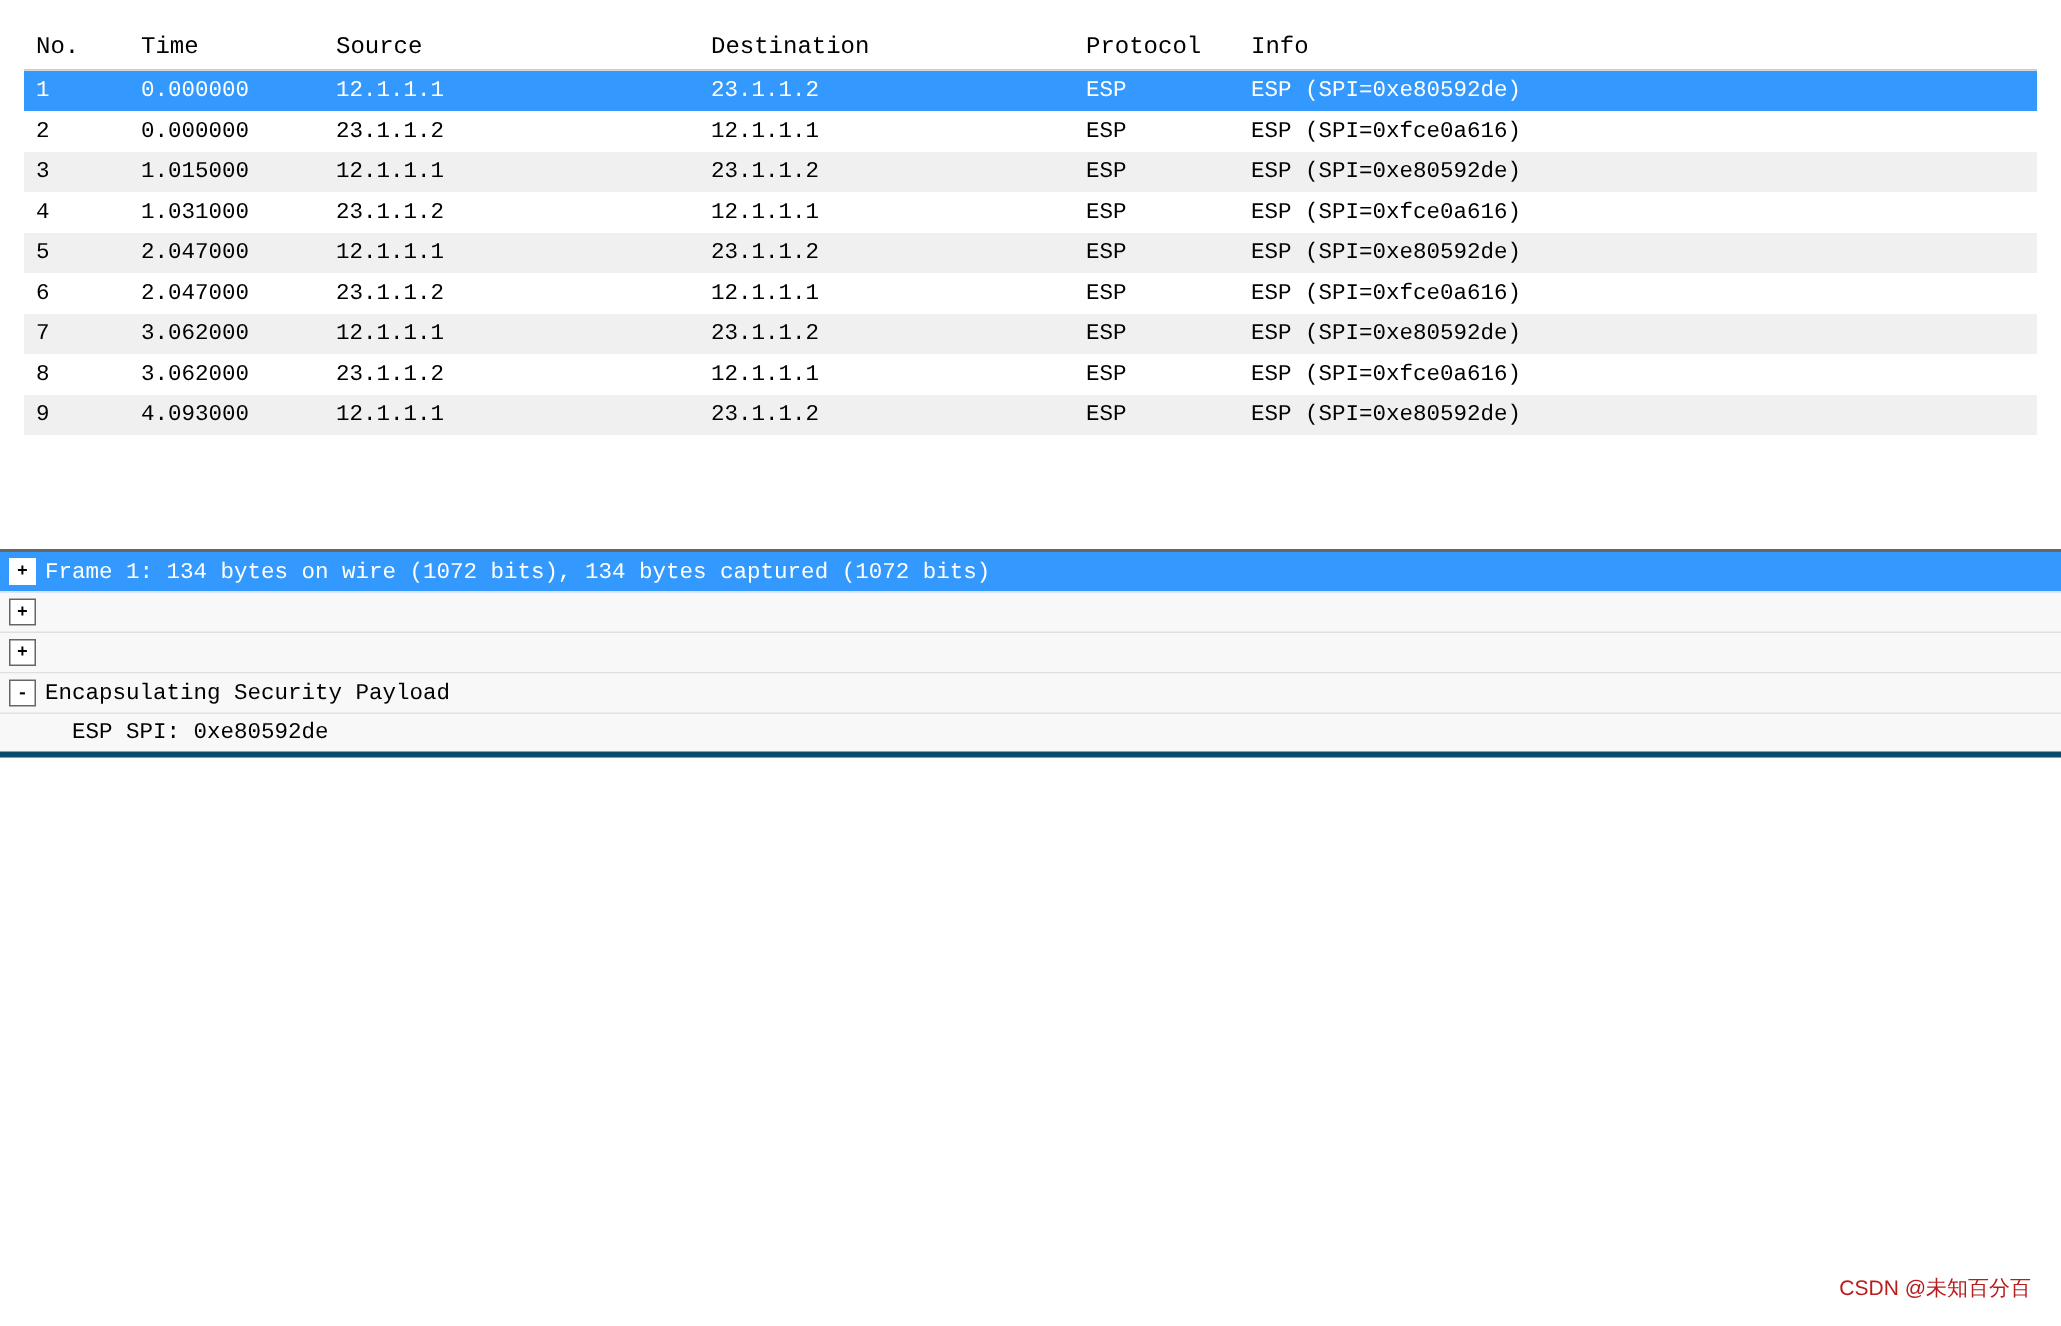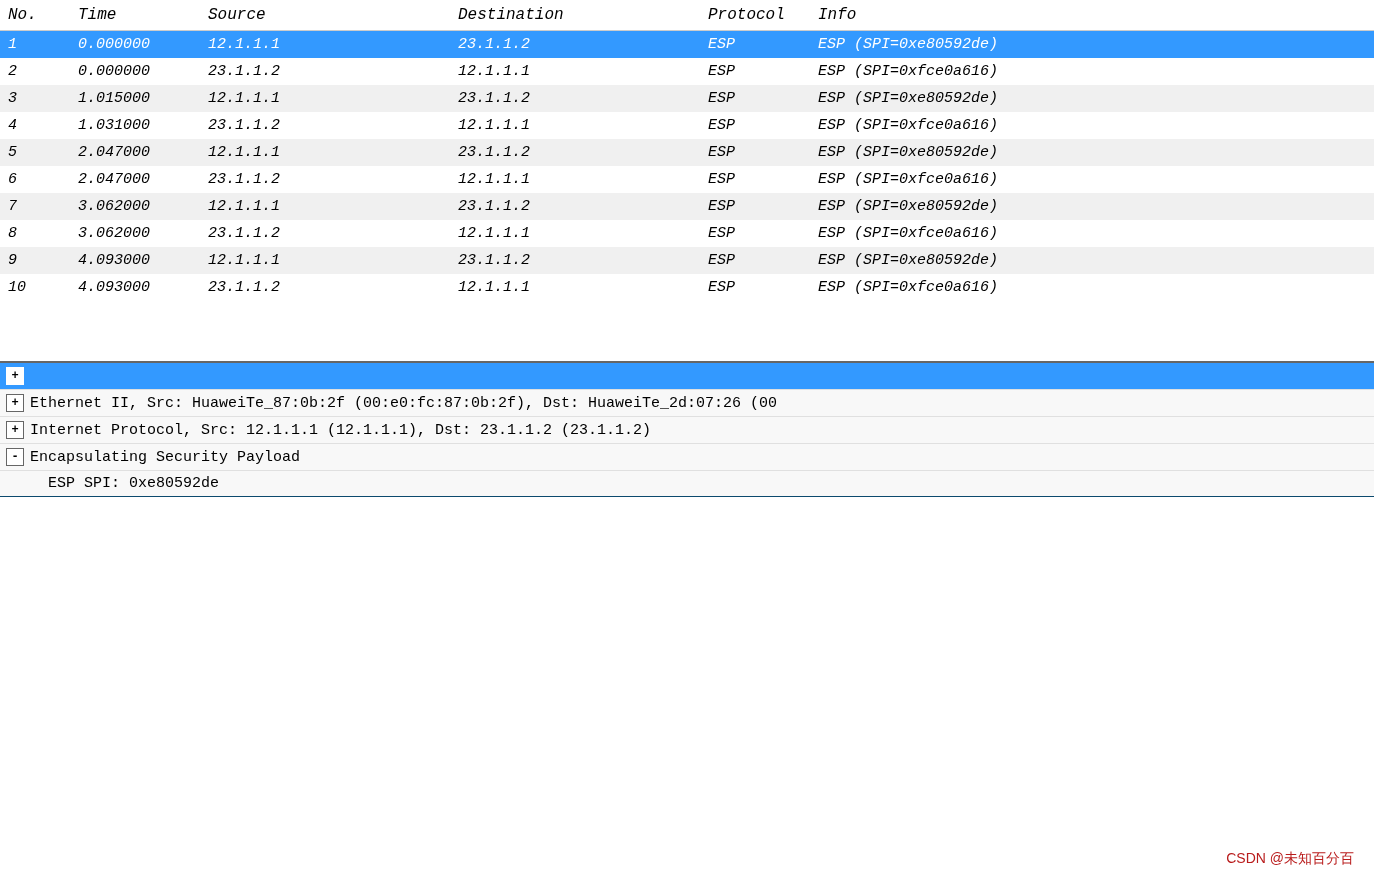--- a/index.html
+++ b/index.html
@@ -21,8 +21,7 @@
     #packet-table-section {
       width: 100%;
       background: #ffffff;
-      padding: 0;
-      font-style: italic;
+      padding: 16px;
     }
 
     table {

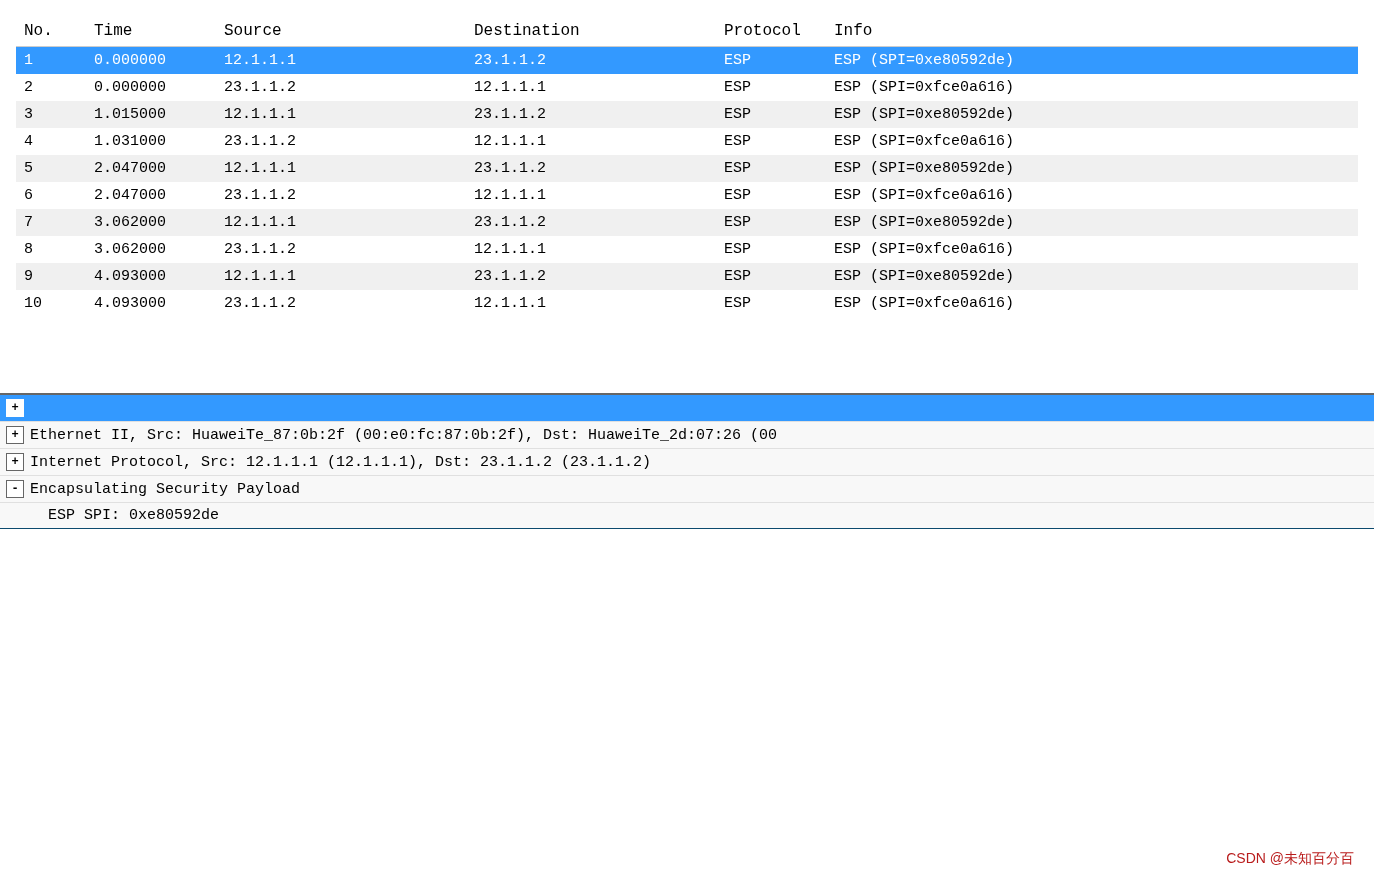--- a/index.html
+++ b/index.html
@@ -219,14 +219,6 @@
           <td class="col-proto">ESP</td>
           <td class="col-info">ESP (SPI=0xe80592de)</td>
         </tr>
-        <tr>
-          <td class="col-no">10</td>
-          <td class="col-time">4.093000</td>
-          <td class="col-source">23.1.1.2</td>
-          <td class="col-dest">12.1.1.1</td>
-          <td class="col-proto">ESP</td>
-          <td class="col-info">ESP (SPI=0xfce0a616)</td>
-        </tr>
       </tbody>
   </table>
 </div>

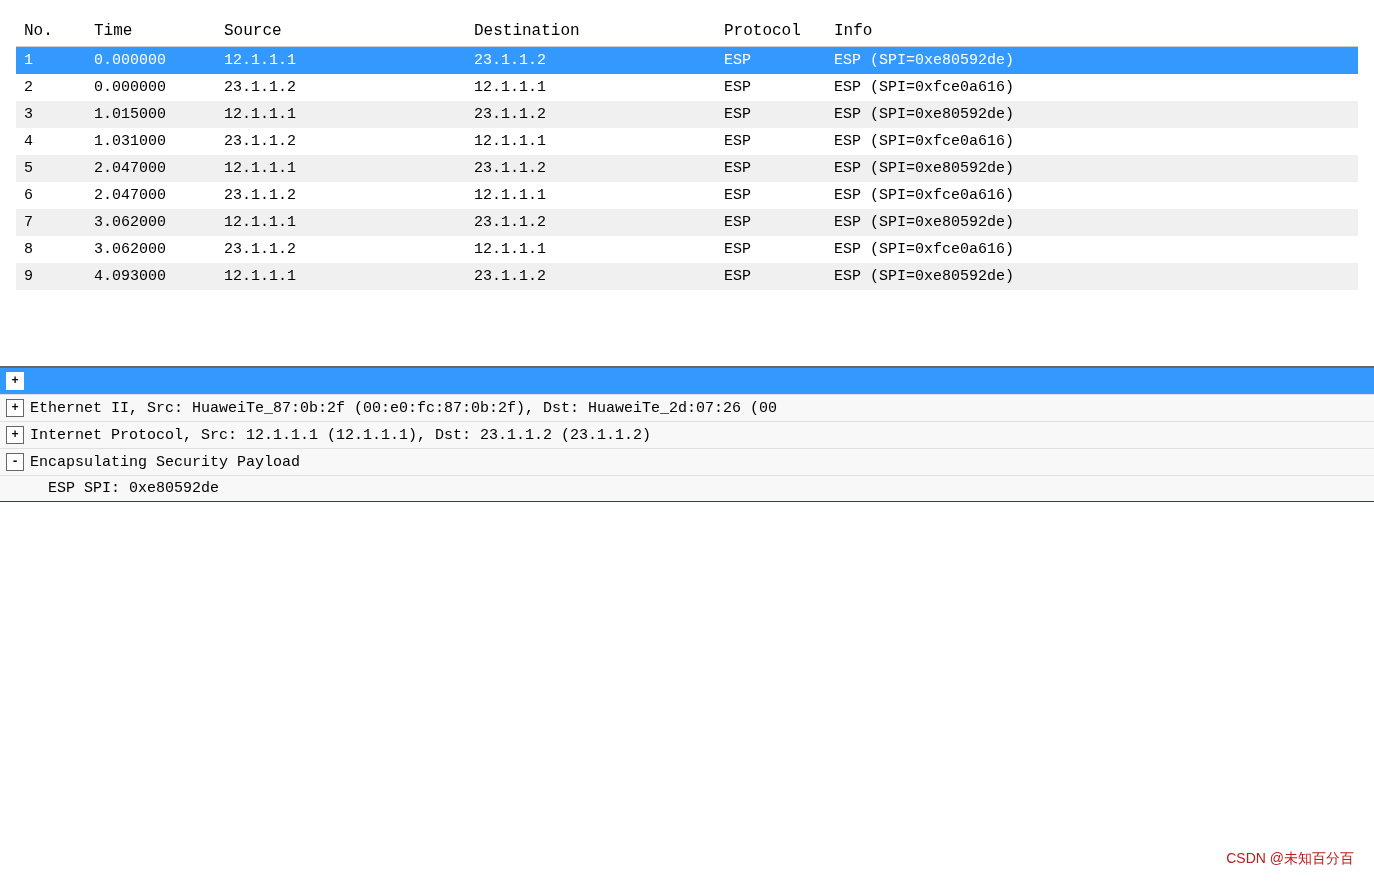--- a/index.html
+++ b/index.html
@@ -227,6 +227,7 @@
   <div id="detail-rows-container">
   <div class="detail-row selected">
         <span class="expand-icon">+</span>
+        <span>Frame 1: 134 bytes on wire (1072 bits), 134 bytes captured (1072 bits)</span>
       </div>
       <div class="detail-row">
         <span class="expand-icon">+</span>

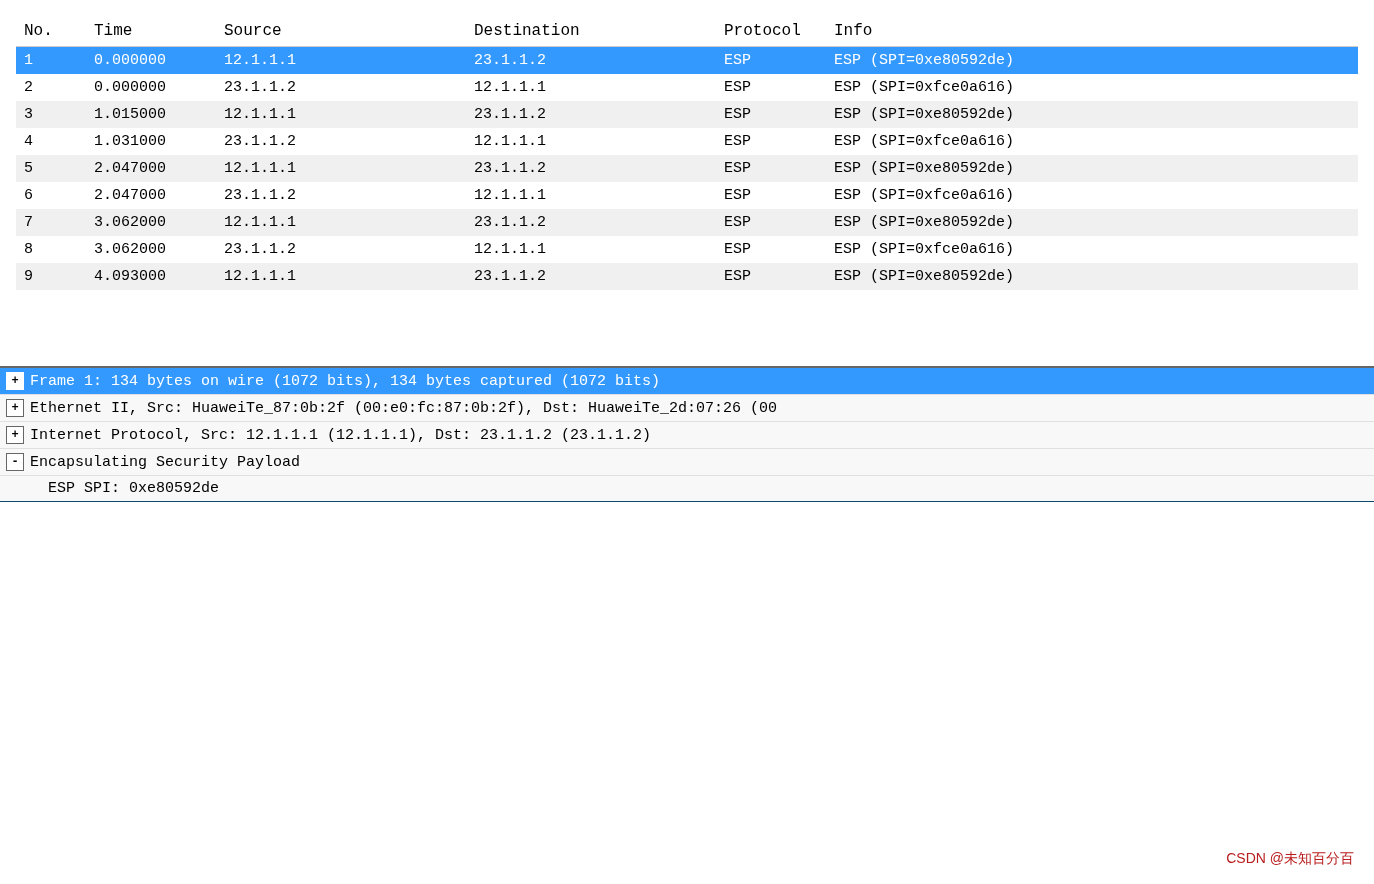--- a/index.html
+++ b/index.html
@@ -231,7 +231,6 @@
       </div>
       <div class="detail-row">
         <span class="expand-icon">+</span>
-        <span>Ethernet II, Src: HuaweiTe_87:0b:2f (00:e0:fc:87:0b:2f), Dst: HuaweiTe_2d:07:26 (00</span>
       </div>
       <div class="detail-row">
         <span class="expand-icon">+</span>

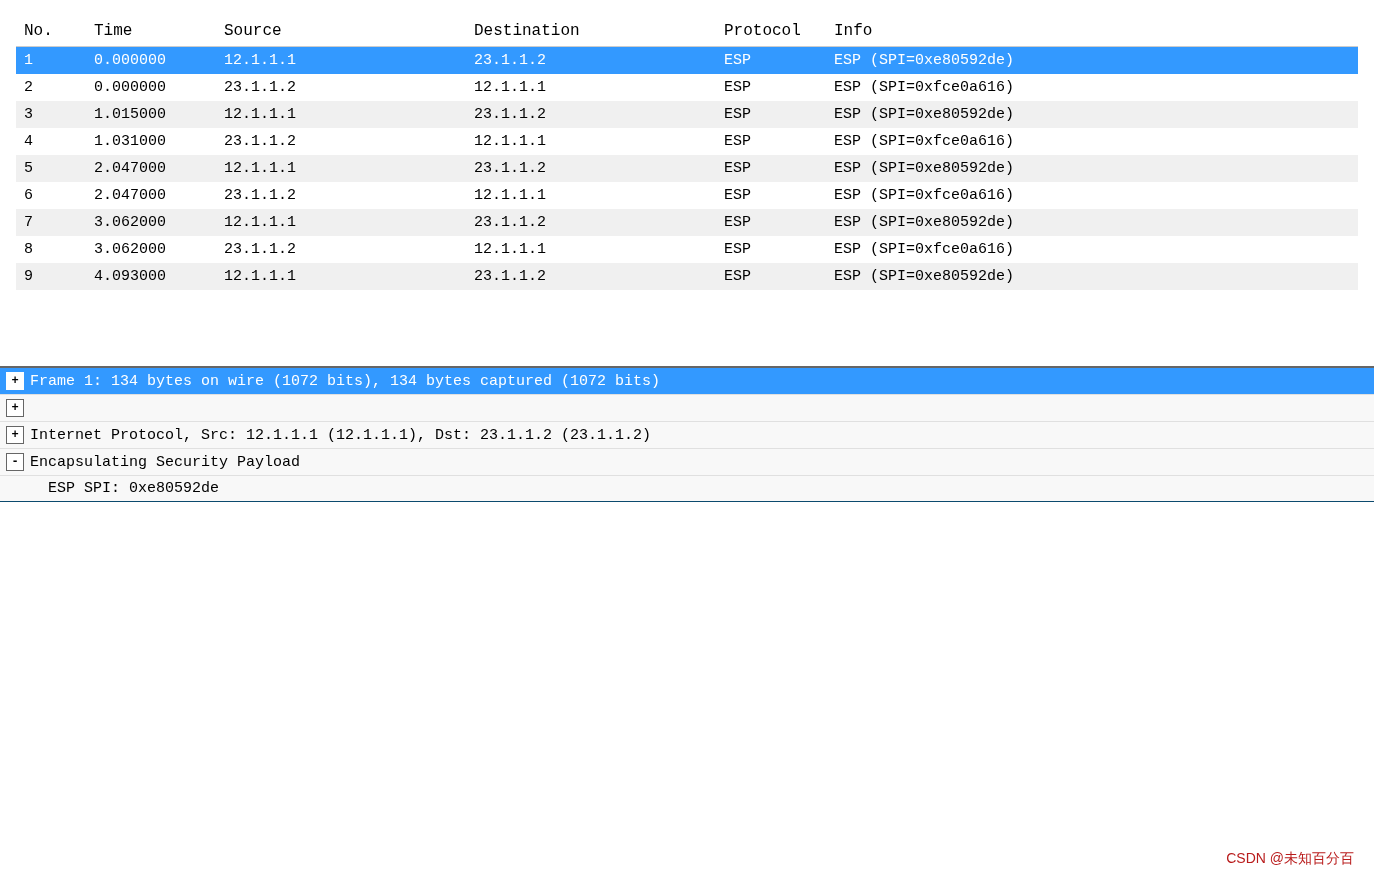--- a/index.html
+++ b/index.html
@@ -234,7 +234,6 @@
       </div>
       <div class="detail-row">
         <span class="expand-icon">+</span>
-        <span>Internet Protocol, Src: 12.1.1.1 (12.1.1.1), Dst: 23.1.1.2 (23.1.1.2)</span>
       </div>
       <div class="detail-row">
         <span class="expand-icon minus">-</span>

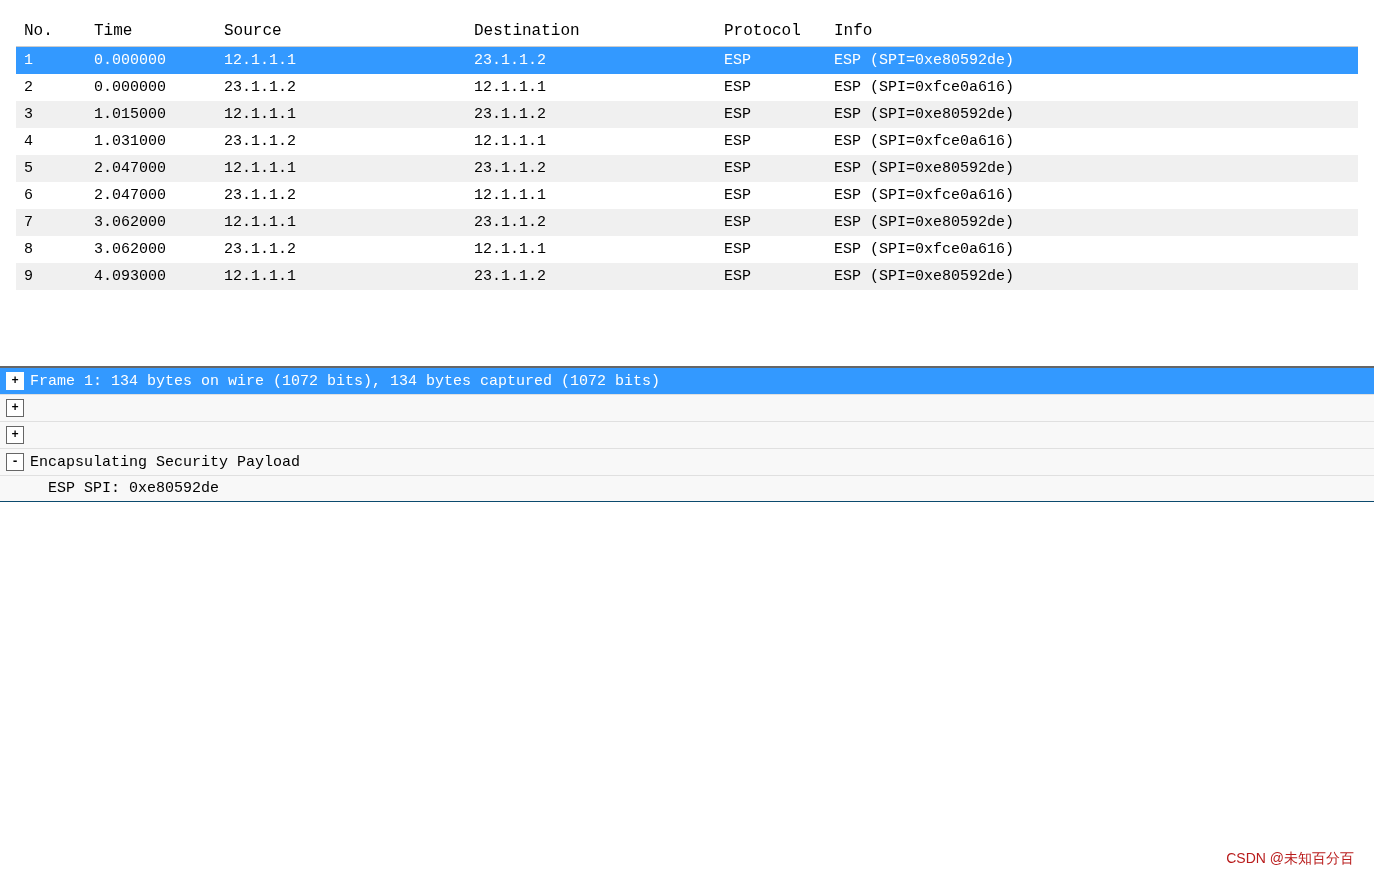--- a/index.html
+++ b/index.html
@@ -119,7 +119,7 @@
       padding: 4px 6px 4px 48px;
       font-size: 15px;
       background: #f8f8f8;
-      border-bottom: 1px solid #0c4a6e;
+      border-bottom: 4px solid #0c4a6e;
     }
 
     #watermark {

